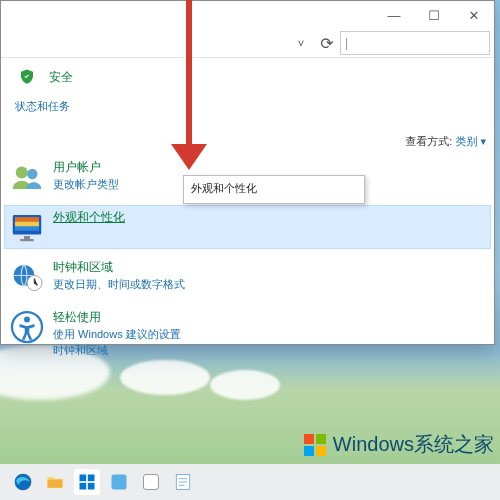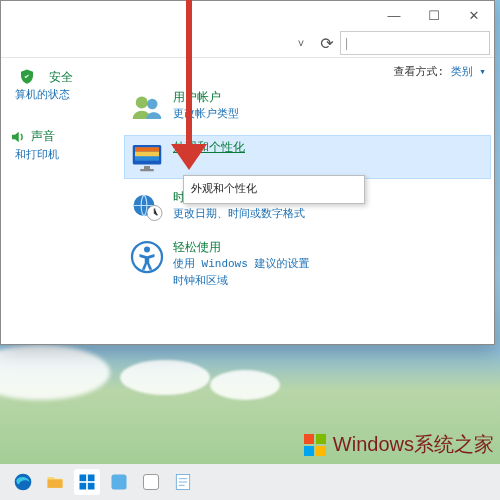--- a/index.html
+++ b/index.html
@@ -18,7 +18,7 @@
   .navbtn{width:26px;height:24px;display:flex;align-items:center;justify-content:center;color:#555;font-size:11px;}
   .searchbox{flex:0 0 140px;height:22px;border:1px solid #ccc;margin-right:4px;display:flex;align-items:center;padding:0 4px;font-size:12px;color:#999;}
   .refresh{width:26px;text-align:center;color:#555;}
-  .content{display:flex;height:calc(100% - 56px);}  
+  .content{display:flex;height:calc(100% - 56px);flex-direction:column;}  
   .sidebar{width:110px;padding:8px 6px 8px 4px;font-size:12px;}
   .sb-item{margin-bottom:2px;padding:2px 2px 2px 4px;}
   .sb-head{color:#0b7b3b;font-size:12px;display:flex;align-items:center;gap:4px;}

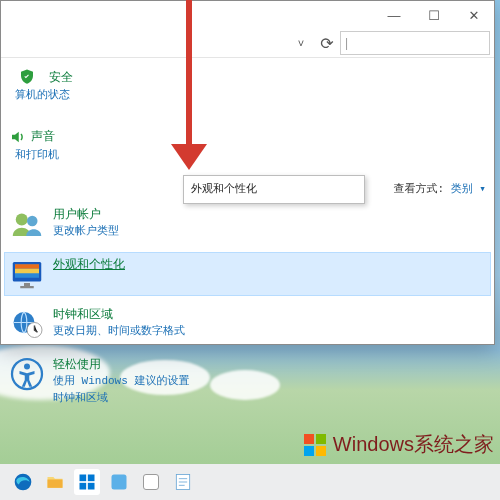--- a/index.html
+++ b/index.html
@@ -79,7 +79,6 @@
             </svg>
           <span>安全</span>
         </div>
-        <div class="sb-sub">算机的状态</div>
       </div>
 
       <div class="sb-item" style="margin-top:8px">

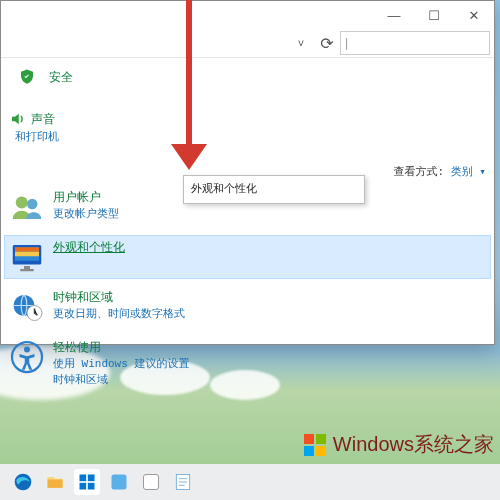--- a/index.html
+++ b/index.html
@@ -82,6 +82,7 @@
       </div>
 
       <div class="sb-item" style="margin-top:8px">
+        <div class="sb-sub">状态和任务</div>
       </div>
 
       <div class="sb-item" style="margin-top:8px">

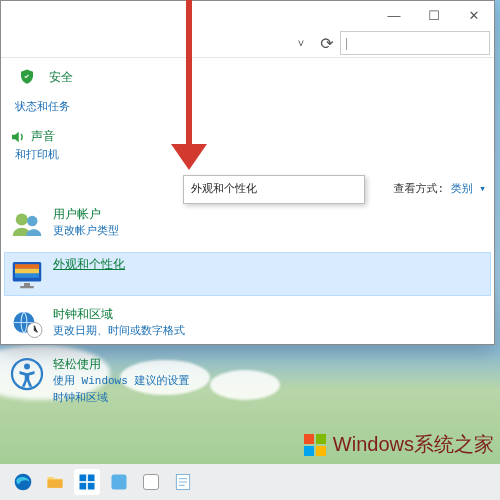--- a/index.html
+++ b/index.html
@@ -85,16 +85,6 @@
         <div class="sb-sub">状态和任务</div>
       </div>
 
-      <div class="sb-item" style="margin-top:8px">
-        <div class="sb-head">
-          <svg style="width:18px;height:18px" viewBox="0 0 24 24">
-              <path fill="#2e9e3e" d="M4 9h4l5-4v14l-5-4H4z"></path>
-              <path fill="none" stroke="#2e9e3e" stroke-width="2" d="M16 8c2 2 2 6 0 8"></path>
-            </svg>
-          <span>声音</span>
-        </div>
-        <div class="sb-sub">和打印机</div>
-      </div>
     </div>
 
     <div class="main">

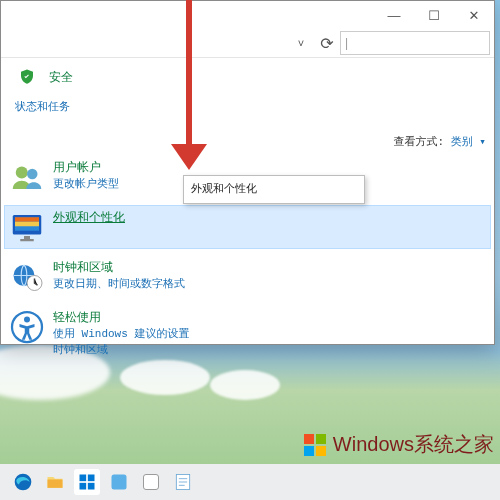--- a/index.html
+++ b/index.html
@@ -23,7 +23,7 @@
   .sb-item{margin-bottom:2px;padding:2px 2px 2px 4px;}
   .sb-head{color:#0b7b3b;font-size:12px;display:flex;align-items:center;gap:4px;}
   .sb-sub{color:#1a6fb5;font-size:11px;margin-left:6px;line-height:1.6;}
-  .main{flex:1;padding:6px 8px;font-size:12px;font-family:Liberation Mono, monospace;}
+  .main{flex:1;padding:6px 8px;font-size:12px;}
   .viewbar{text-align:right;font-size:11px;color:#333;margin-bottom:10px;}
   .viewbar a{color:#1a6fb5;text-decoration:none;}
   .cat{display:flex;gap:8px;margin-bottom:14px;}

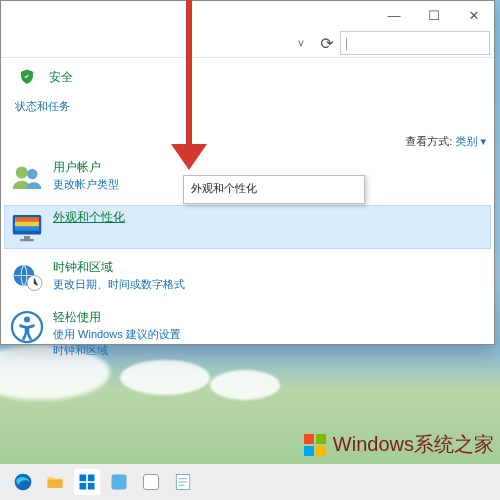--- a/index.html
+++ b/index.html
@@ -44,7 +44,7 @@
   .tb-icon{width:26px;height:26px;display:flex;align-items:center;justify-content:center;}
   .tb-icon.active{background:#fff;border-radius:3px;}
   
-  .watermark{position:absolute;right:6px;bottom:42px;display:flex;align-items:center;gap:6px;font-size:20px;color:#7f1d1d;font-weight:400;}
+  .watermark{position:absolute;right:6px;bottom:42px;display:flex;align-items:center;gap:6px;font-size:20px;color:#0c4a6e;font-weight:400;}
   .wmlogo{width:24px;height:24px;}
 </style>
 </head>

